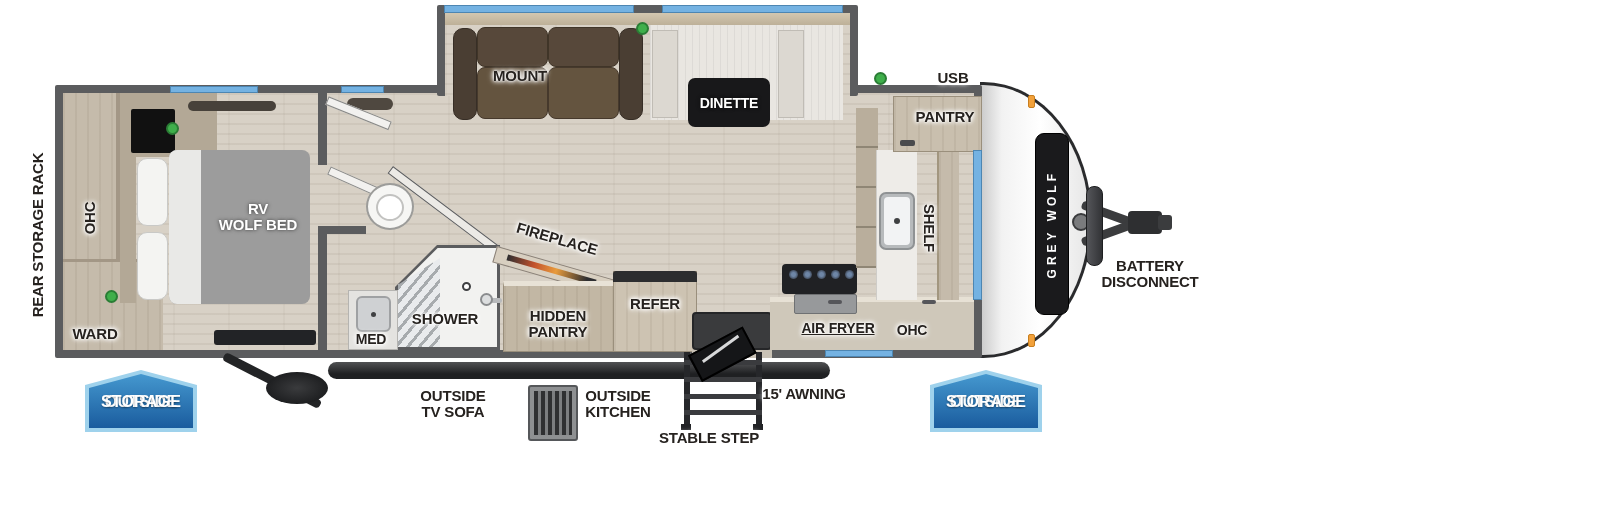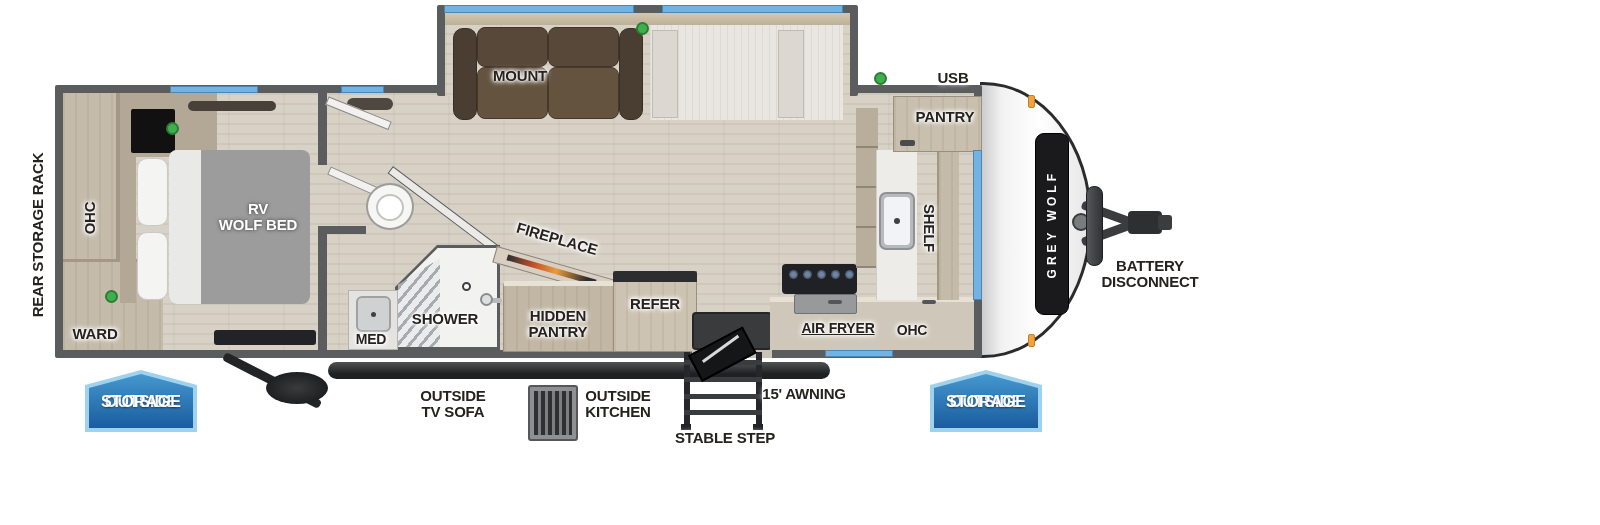--- a/index.html
+++ b/index.html
@@ -81,6 +81,9 @@
   <div style="left:650px;top:25px;width:193px;height:95px;background-color:#e9e6e1;background-image:repeating-linear-gradient(90deg,rgba(0,0,0,.05) 0 1px,transparent 1px 7px);"></div>
   <div style="left:652px;top:30px;width:26px;height:88px;background:#dcd8d1;border:1px solid #c0bcb5;"></div>
   <div style="left:778px;top:30px;width:26px;height:88px;background:#dcd8d1;border:1px solid #c0bcb5;"></div>
+  <div style="left:688px;top:78px;width:82px;height:49px;background:#18181a;border-radius:7px;display:flex;align-items:center;justify-content:center;z-index:36;">
+    <span class="lbl white" style="position:static;transform:none;font-size:14px;">DINETTE</span>
+  </div>
   <div class="dot" style="left:636px;top:22px;"></div>
 
   <div class="win" style="left:170px;top:86px;width:88px;height:7px;"></div>

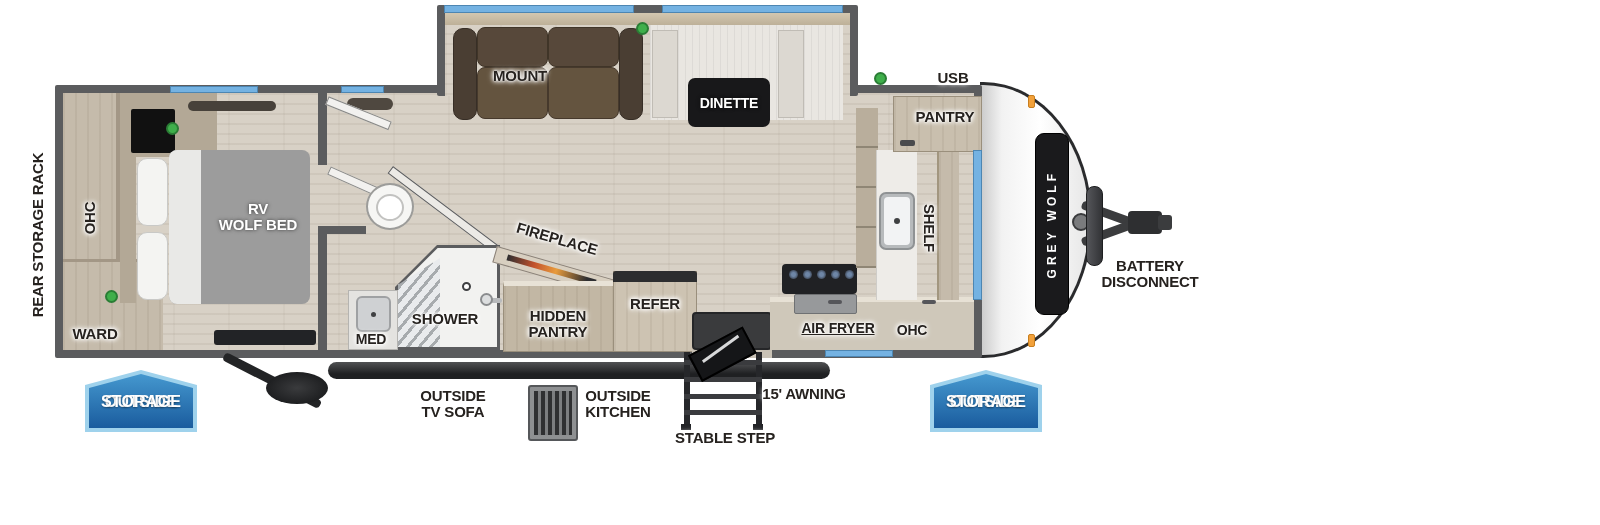--- a/index.html
+++ b/index.html
@@ -207,7 +207,7 @@
   <div style="left:702px;top:352px;width:62px;height:30px;background:#151618;border:2px solid #000;transform:rotate(-28deg);transform-origin:left bottom;">
     <div style="left:8px;top:6px;width:44px;height:3px;background:#d8d9da;transform:rotate(-8deg);"></div>
   </div>
-  <div class="lbl" style="left:709px;top:438px;margin-left:16px;">STABLE STEP</div>
+  <div class="lbl" style="left:709px;top:438px;">STABLE STEP</div>
 
   <div class="badge" style="left:85px;top:370px;width:112px;height:62px;">
     <div class="inner">

